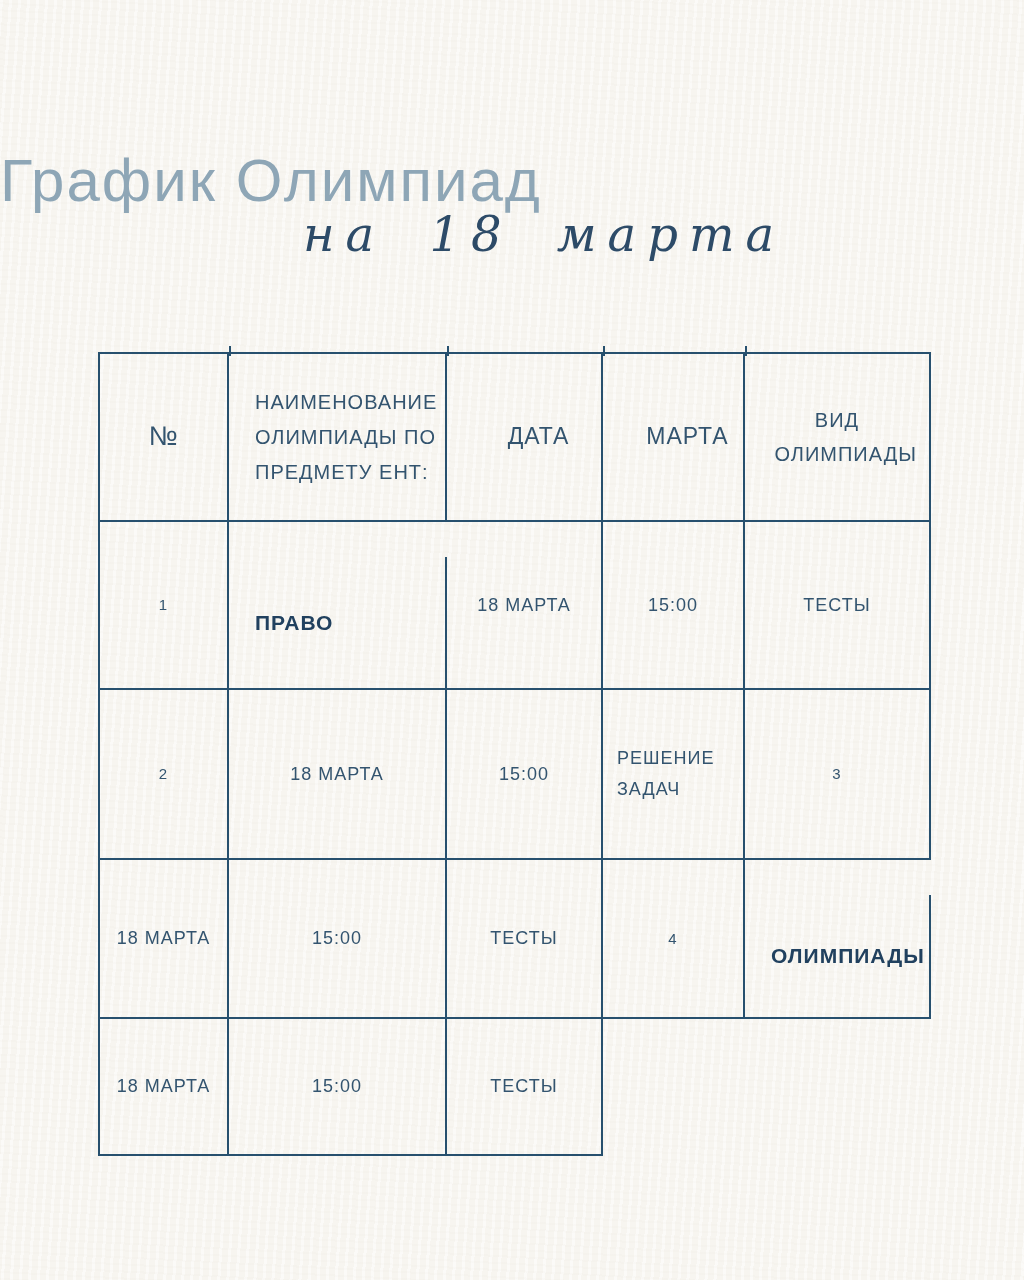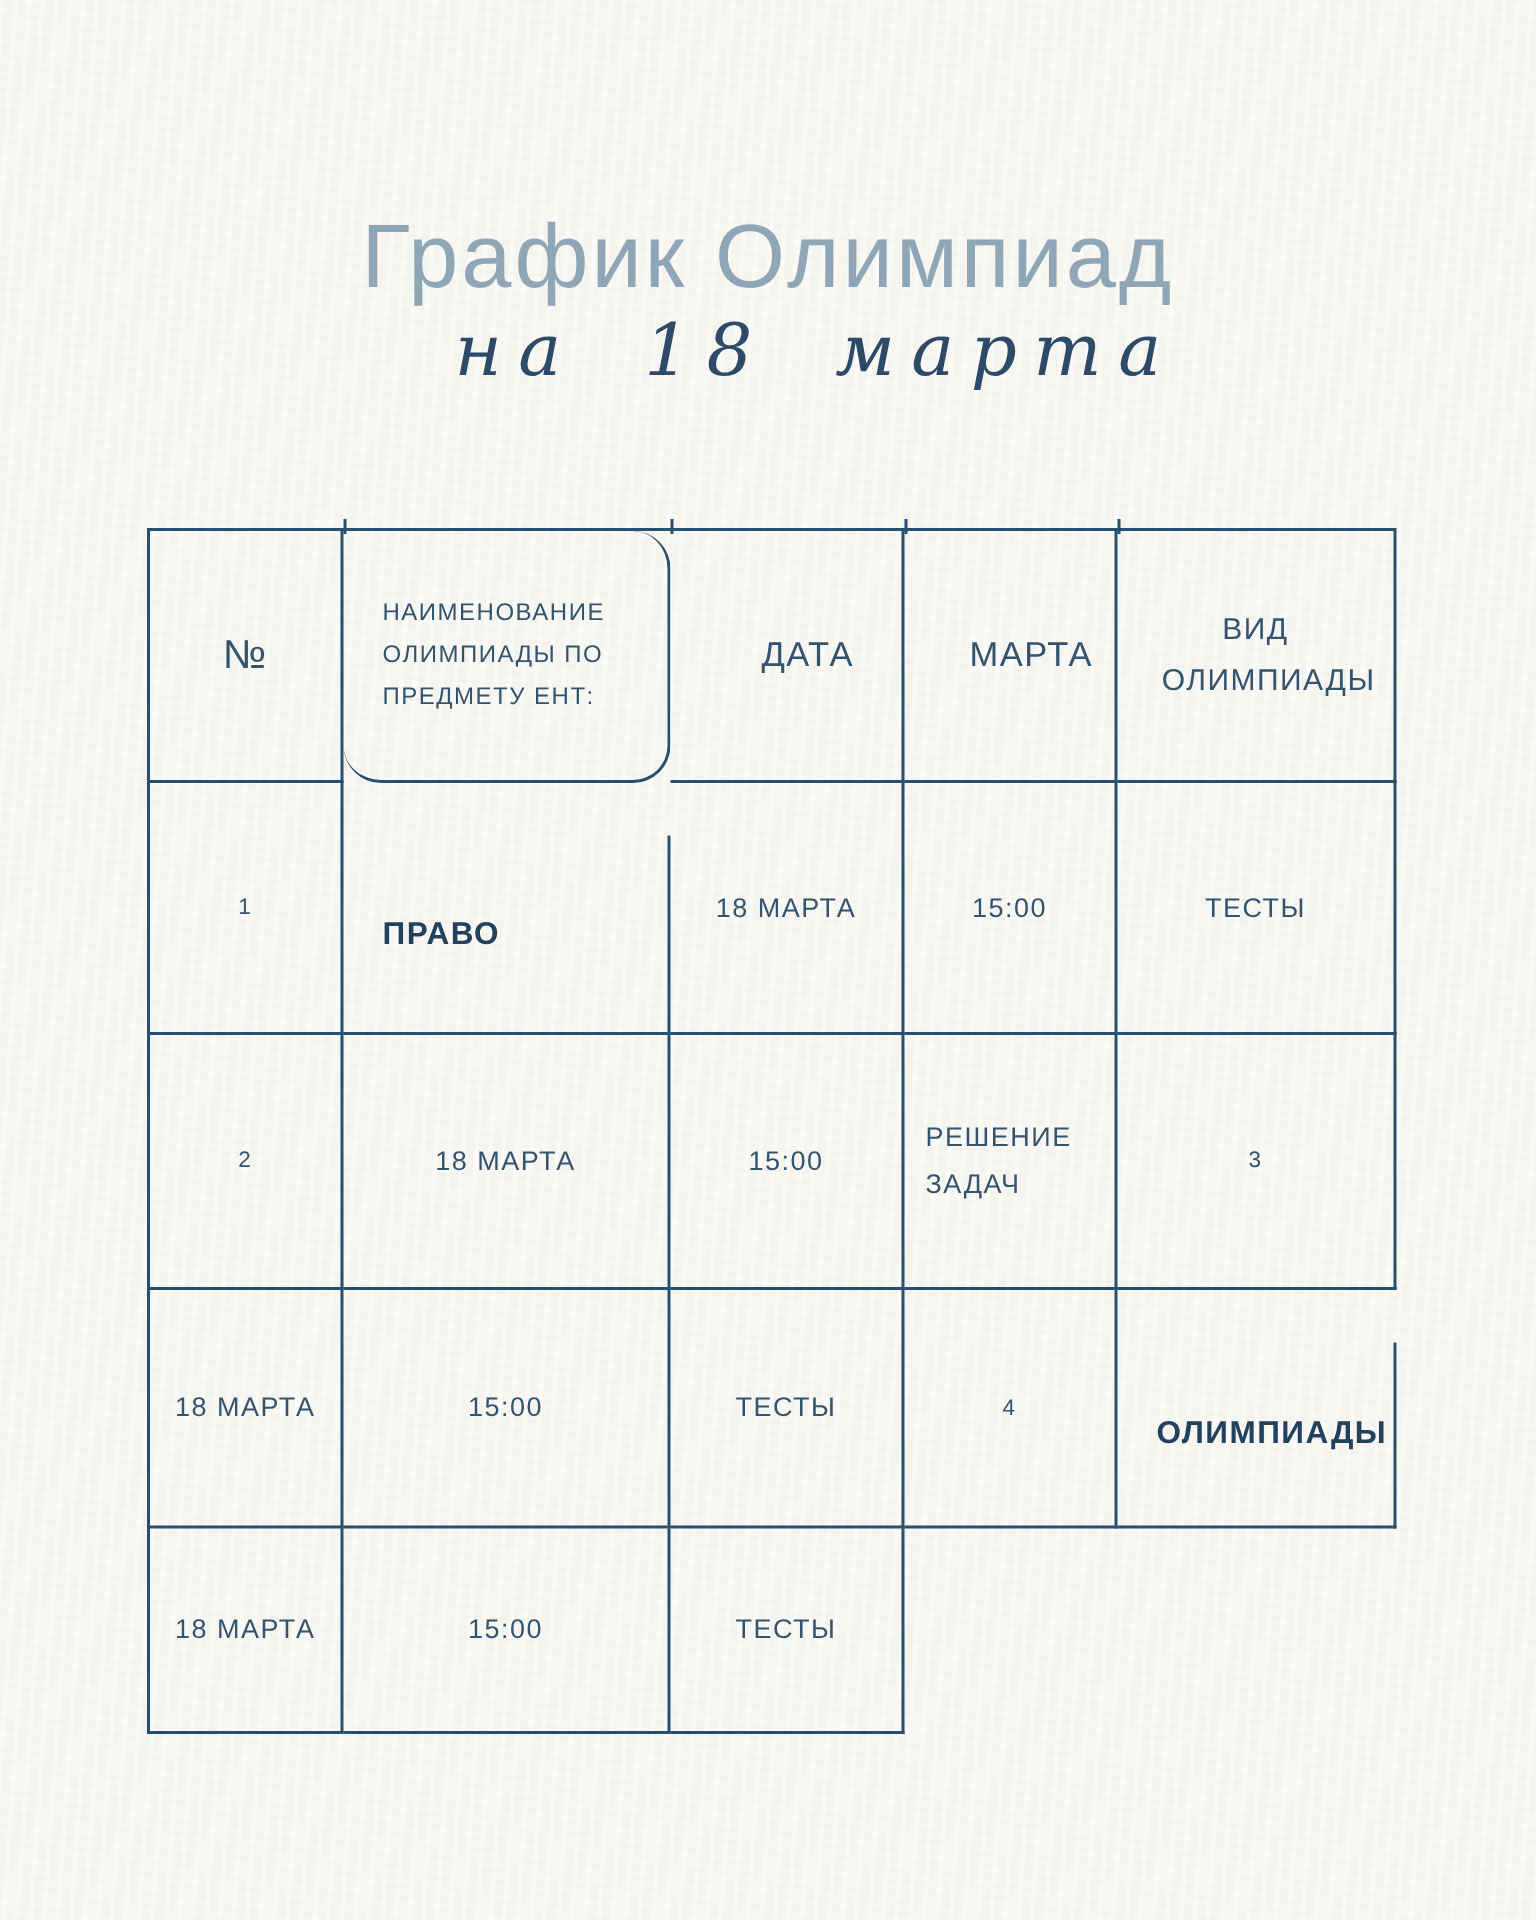--- a/index.html
+++ b/index.html
@@ -23,8 +23,8 @@
   }
   .title{
     position:absolute;
-    top:136px; left:0; width:100%;
-    text-align:center;
+    top:146px; left:0; width:100%;
+    text-align:left;
     font-size:60px;
     font-weight:400;
     letter-spacing:2px;

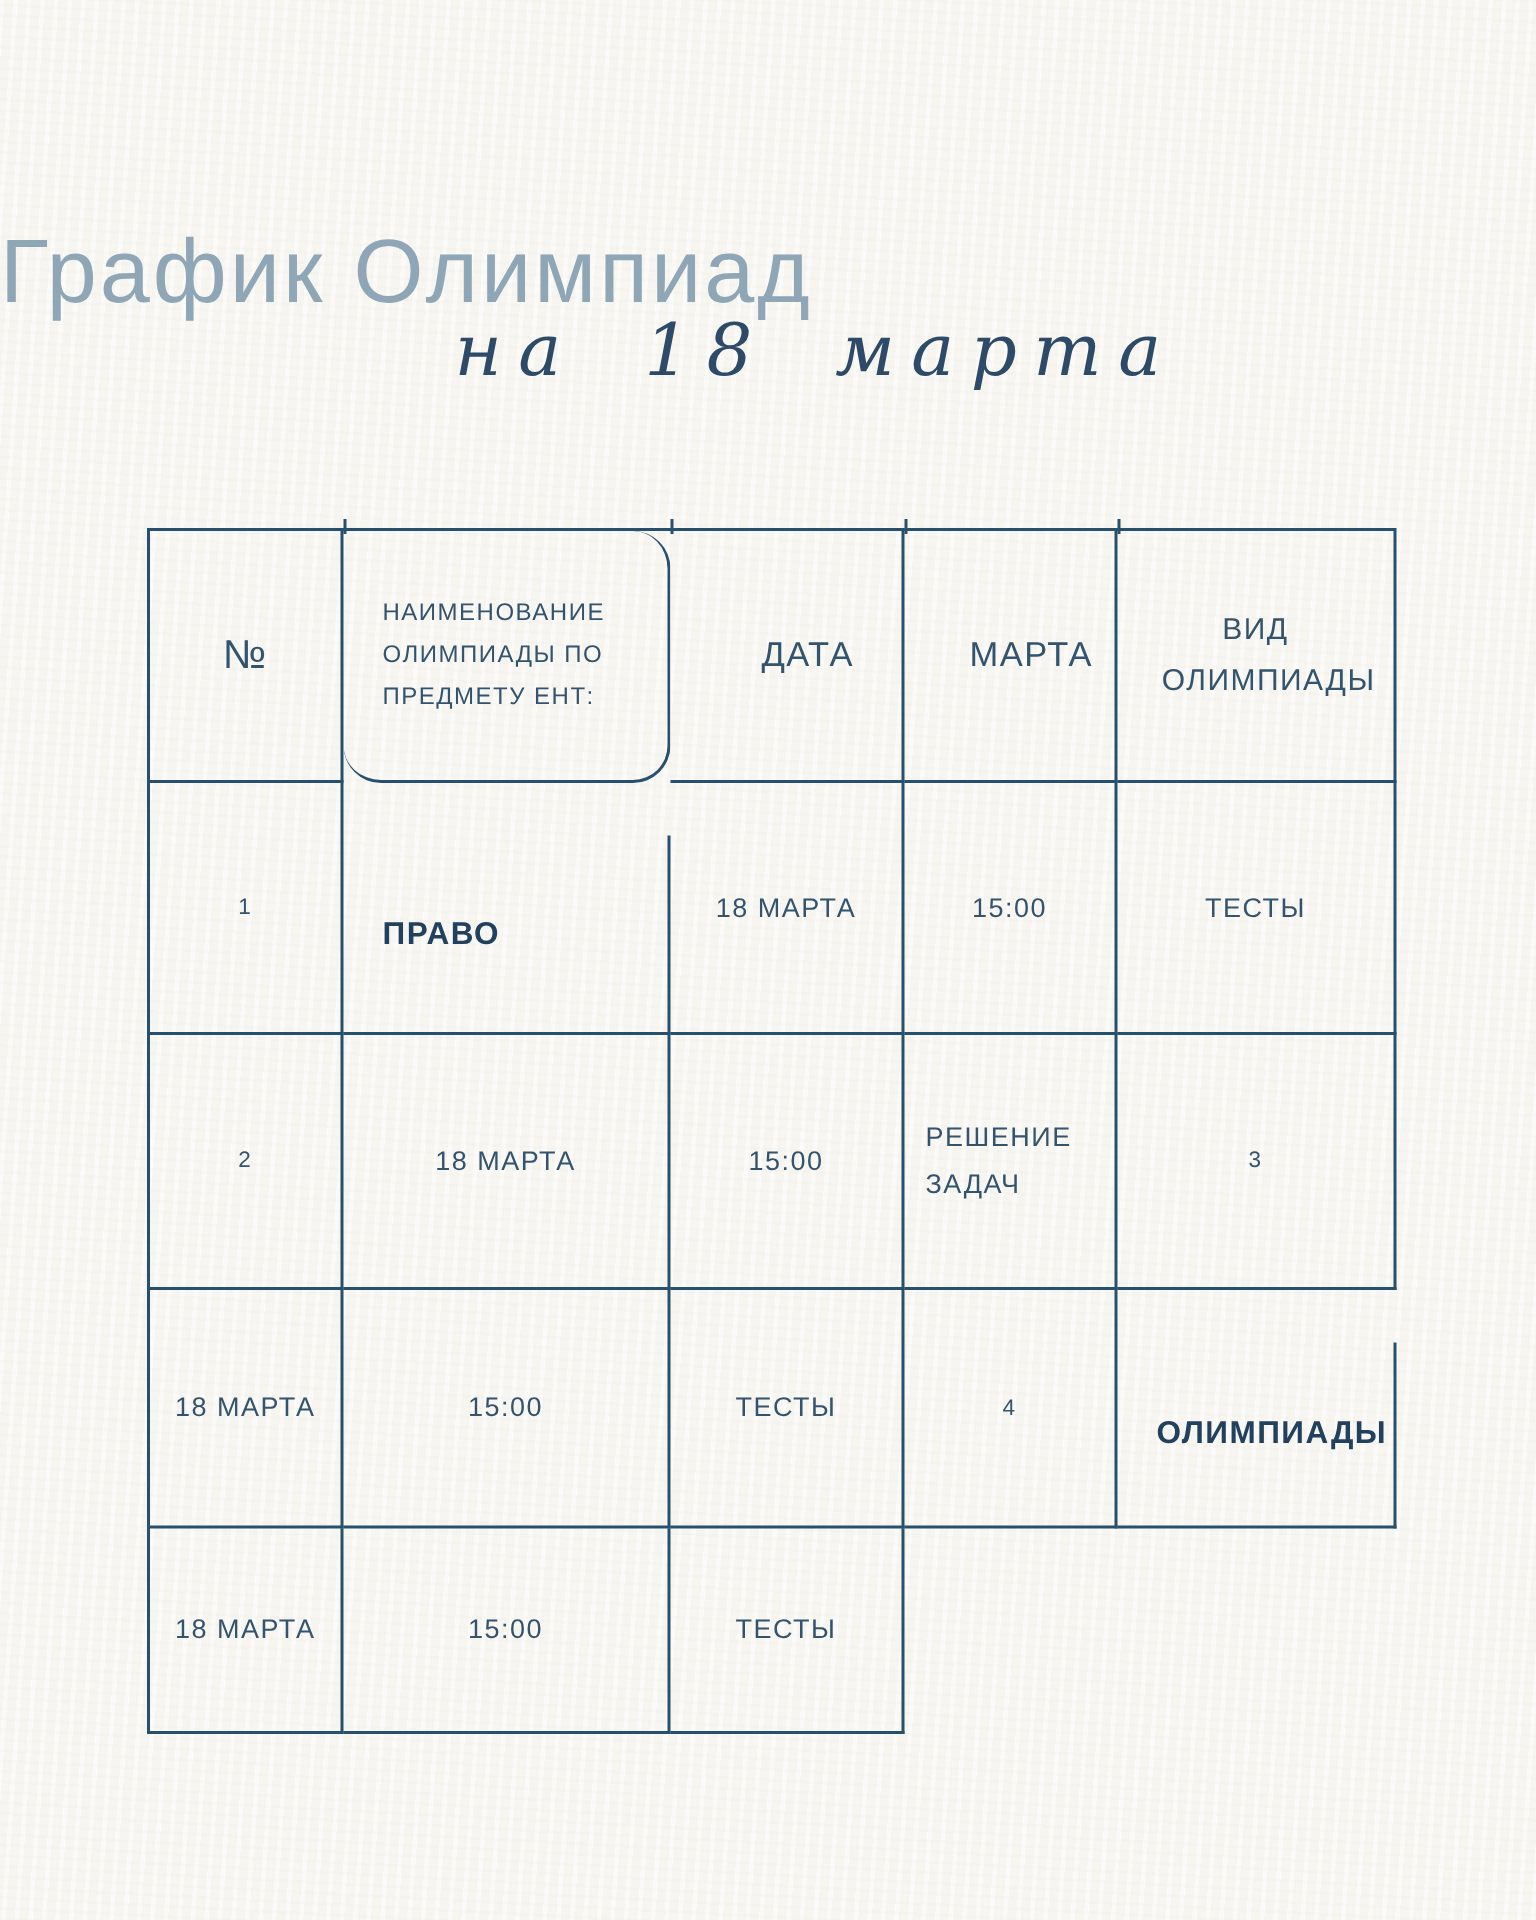--- a/index.html
+++ b/index.html
@@ -69,9 +69,8 @@
     justify-content:flex-start;
     text-align:left;
     padding:0 20px 0 26px;
-    font-size:16px;
+    font-size:20px;
     line-height:1.75;
-    border-radius:25px;
   }
   .cell.h-date,.cell.h-time{font-size:23px;padding-left:29px;}
   .cell.h-type span{display:block;max-width:125px;text-align:center;font-size:20px;}

